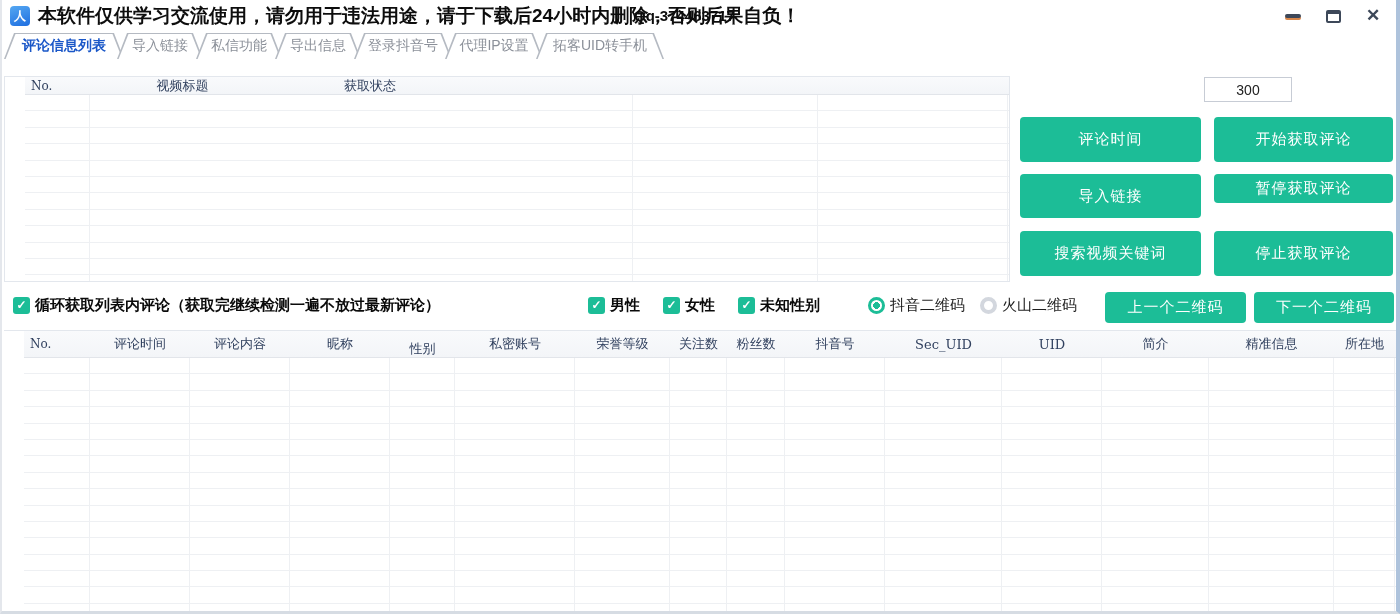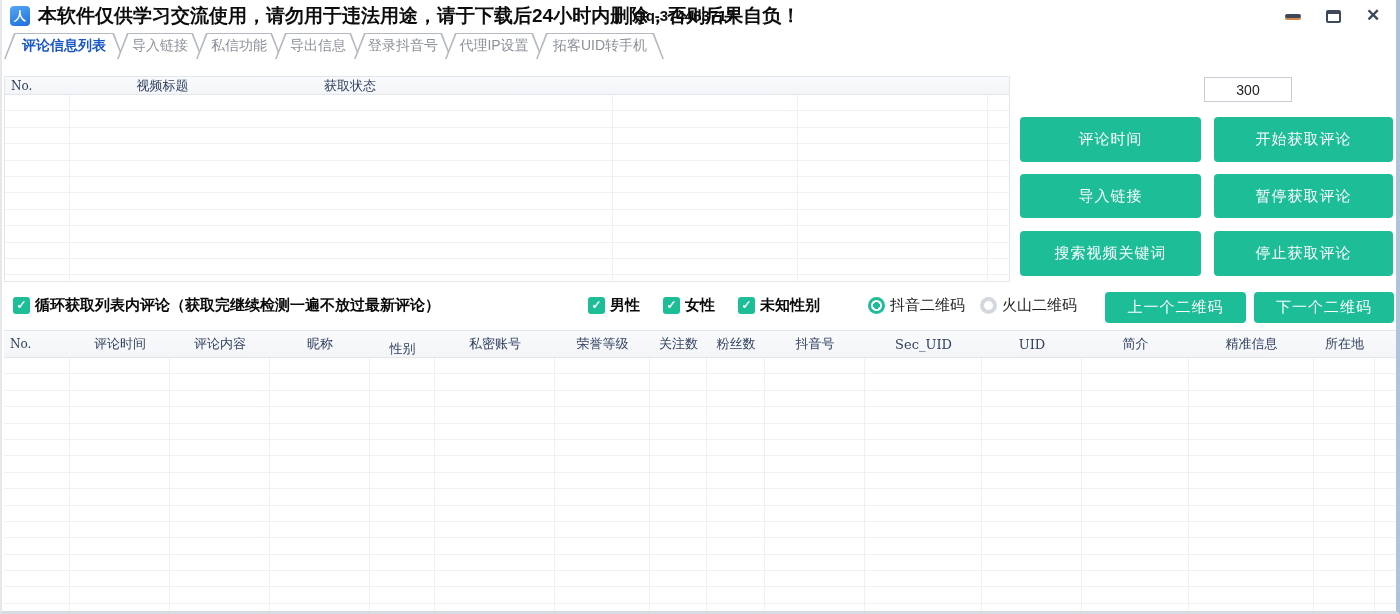--- a/index.html
+++ b/index.html
@@ -35,7 +35,7 @@
   .tab.active .tab-label { color:#1a57c8; font-weight:bold; }
 
   
-  .gtable { position:absolute; background:#fff; border:1px solid #e3e7ed; overflow:hidden; }
+  .gtable { position:absolute; background:#fff; border:1px solid #e3e7ed; overflow:hidden;padding-left:20px; }
   .t-head { display:flex; background:linear-gradient(#f9fafc,#f3f5f8); border-bottom:1px solid #e2e5ea;
             color:#31415f; font-family:"DejaVu Serif", serif; }
   .t-head .cell { display:flex; align-items:center; justify-content:center; font-size:13px; white-space:nowrap; overflow:hidden; }

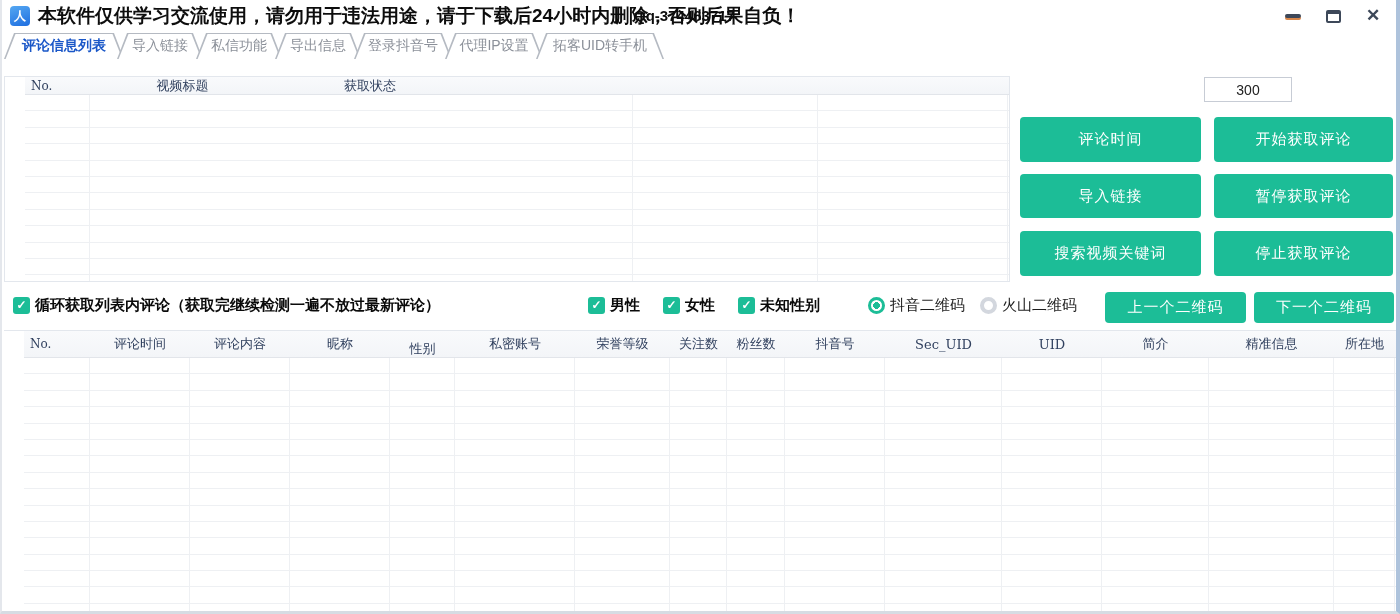--- a/index.html
+++ b/index.html
@@ -224,7 +224,7 @@
       <button class="green-btn" style="left: 1018px; top: 117px; width: 181px; height: 45px;">评论时间</button>
       <button class="green-btn" style="left: 1212px; top: 117px; width: 179px; height: 45px;">开始获取评论</button>
       <button class="green-btn" style="left: 1018px; top: 174px; width: 181px; height: 44px;">导入链接</button>
-      <button class="green-btn" style="left: 1212px; top: 174px; width: 179px; height: 44px;">暂停获取评论</button>
+      <button class="green-btn" style="left: 1212px; top: 174px; width: 179px; height: 29px;">暂停获取评论</button>
       <button class="green-btn" style="left: 1018px; top: 231px; width: 181px; height: 45px;">搜索视频关键词</button>
       <button class="green-btn" style="left: 1212px; top: 231px; width: 179px; height: 45px;">停止获取评论</button>
     </div>

